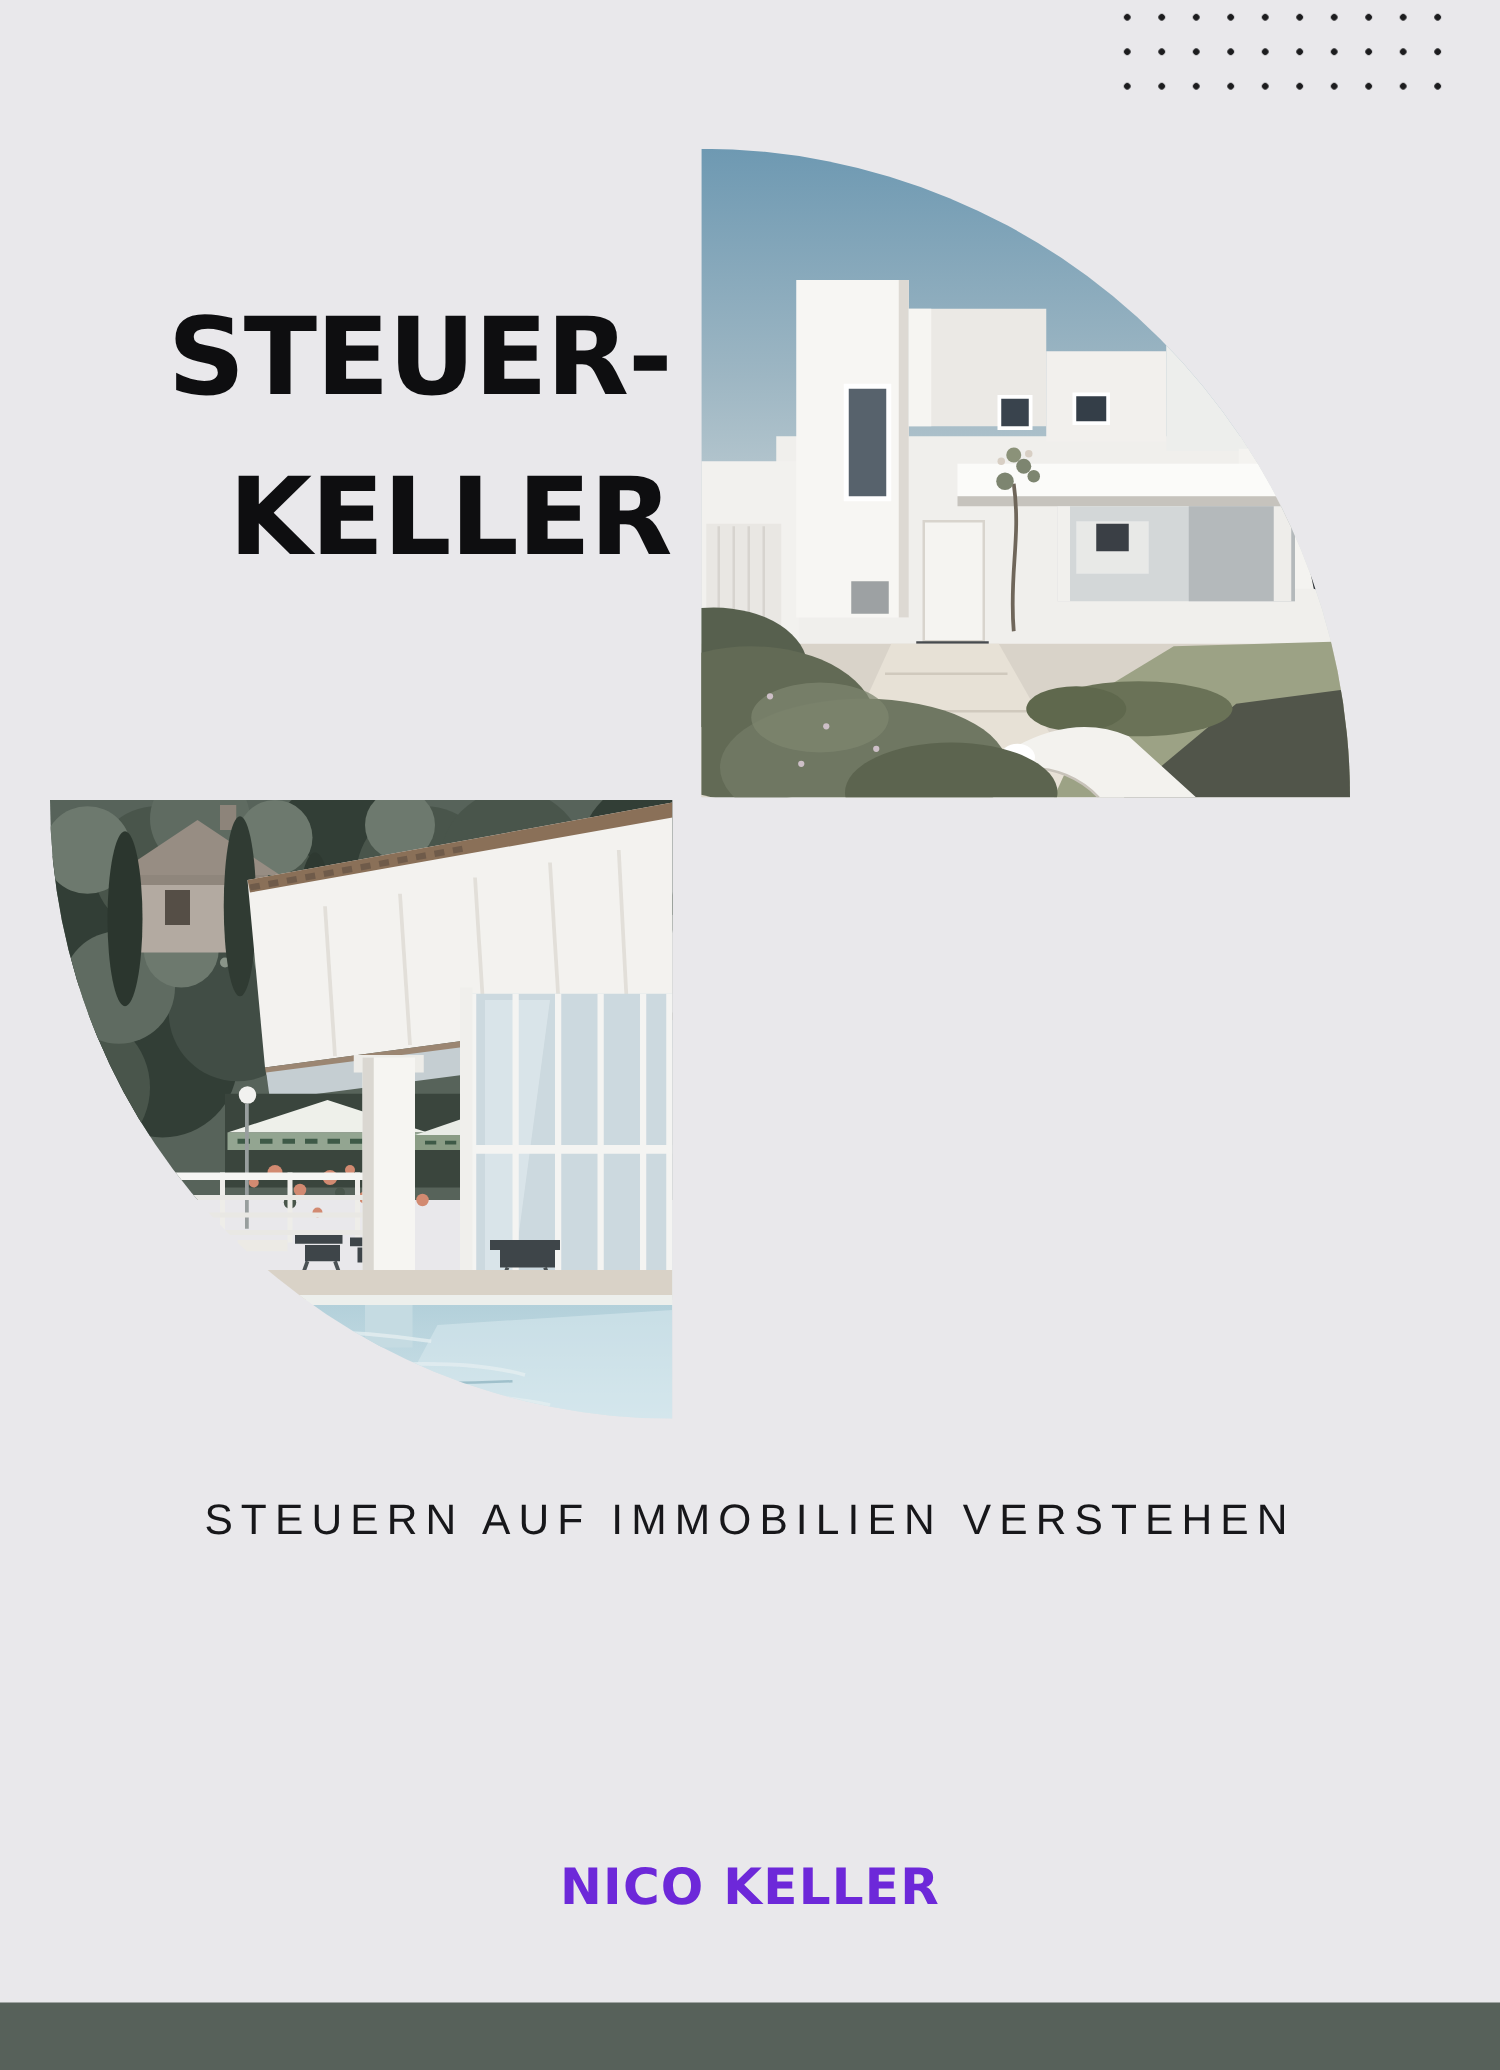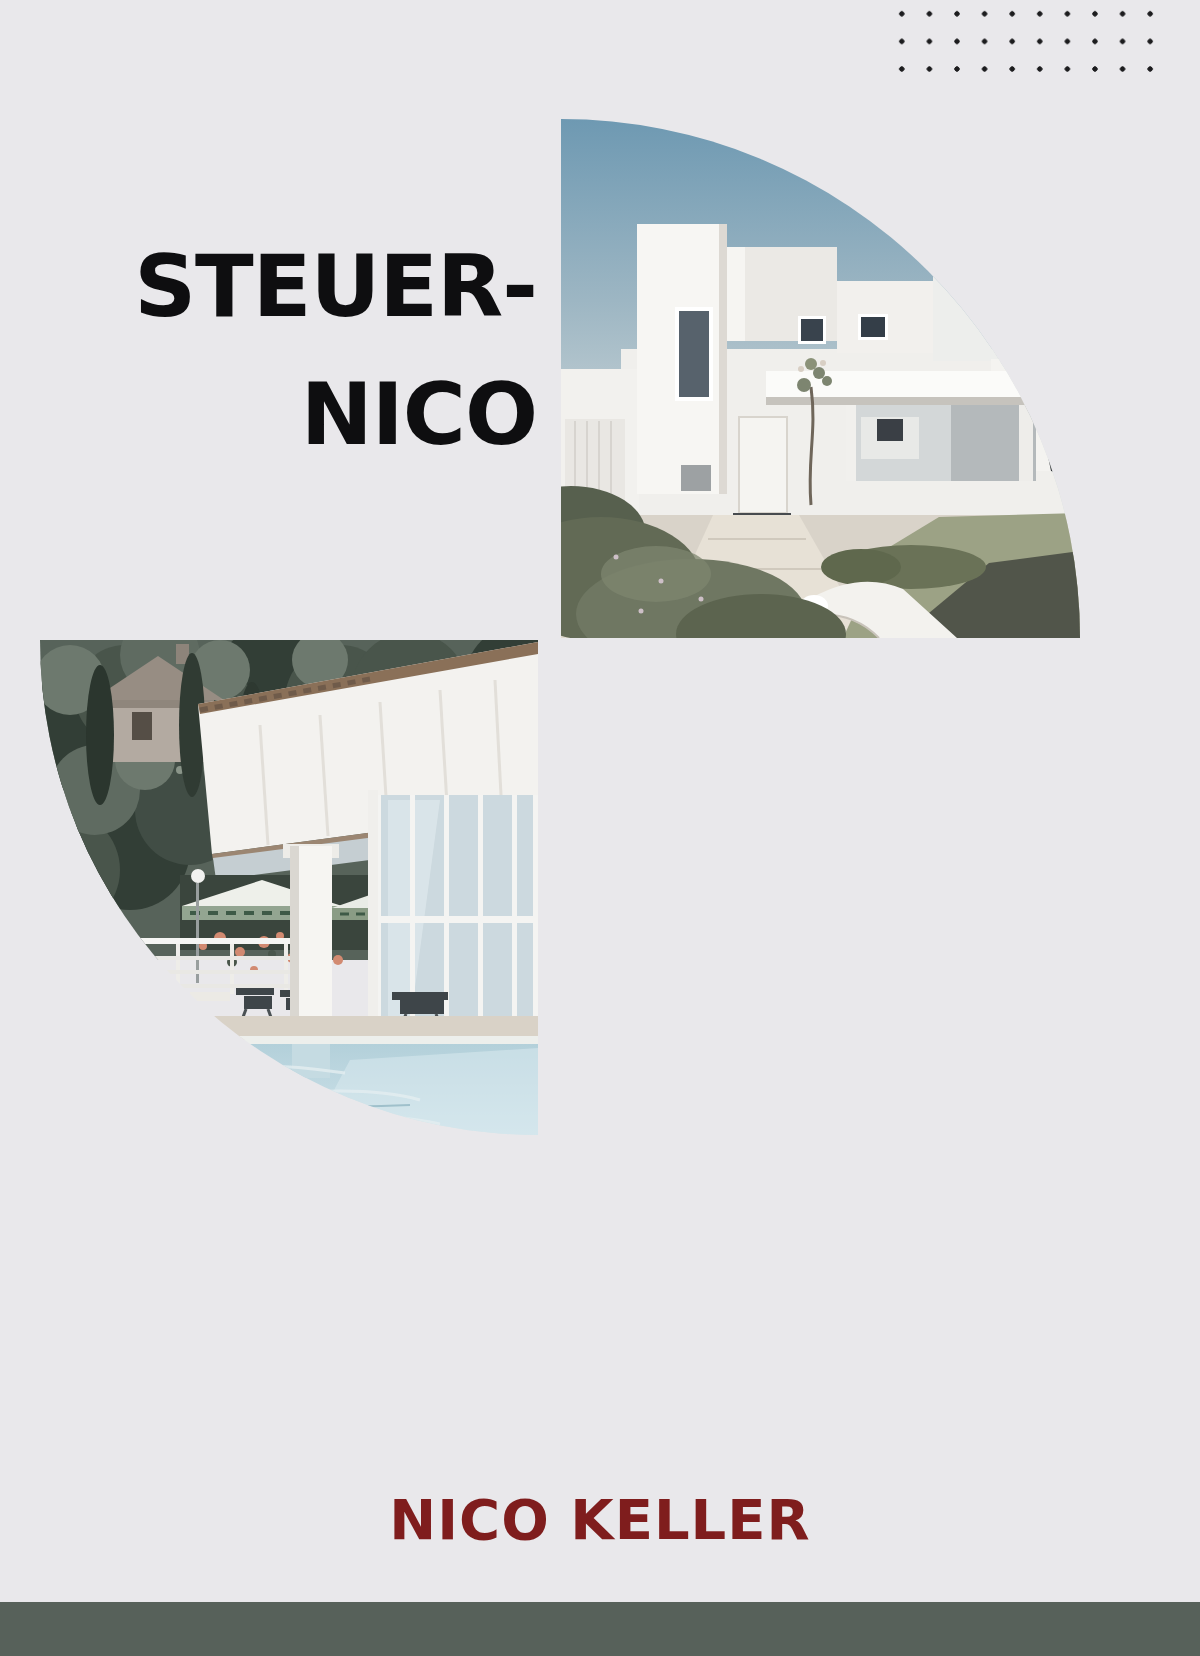--- a/index.html
+++ b/index.html
@@ -317,7 +317,7 @@
 
   <div class="title title-left">
     <div>STEUER-</div>
-    <div>NICO</div>
+    <div>KELLER</div>
   </div>
 
 

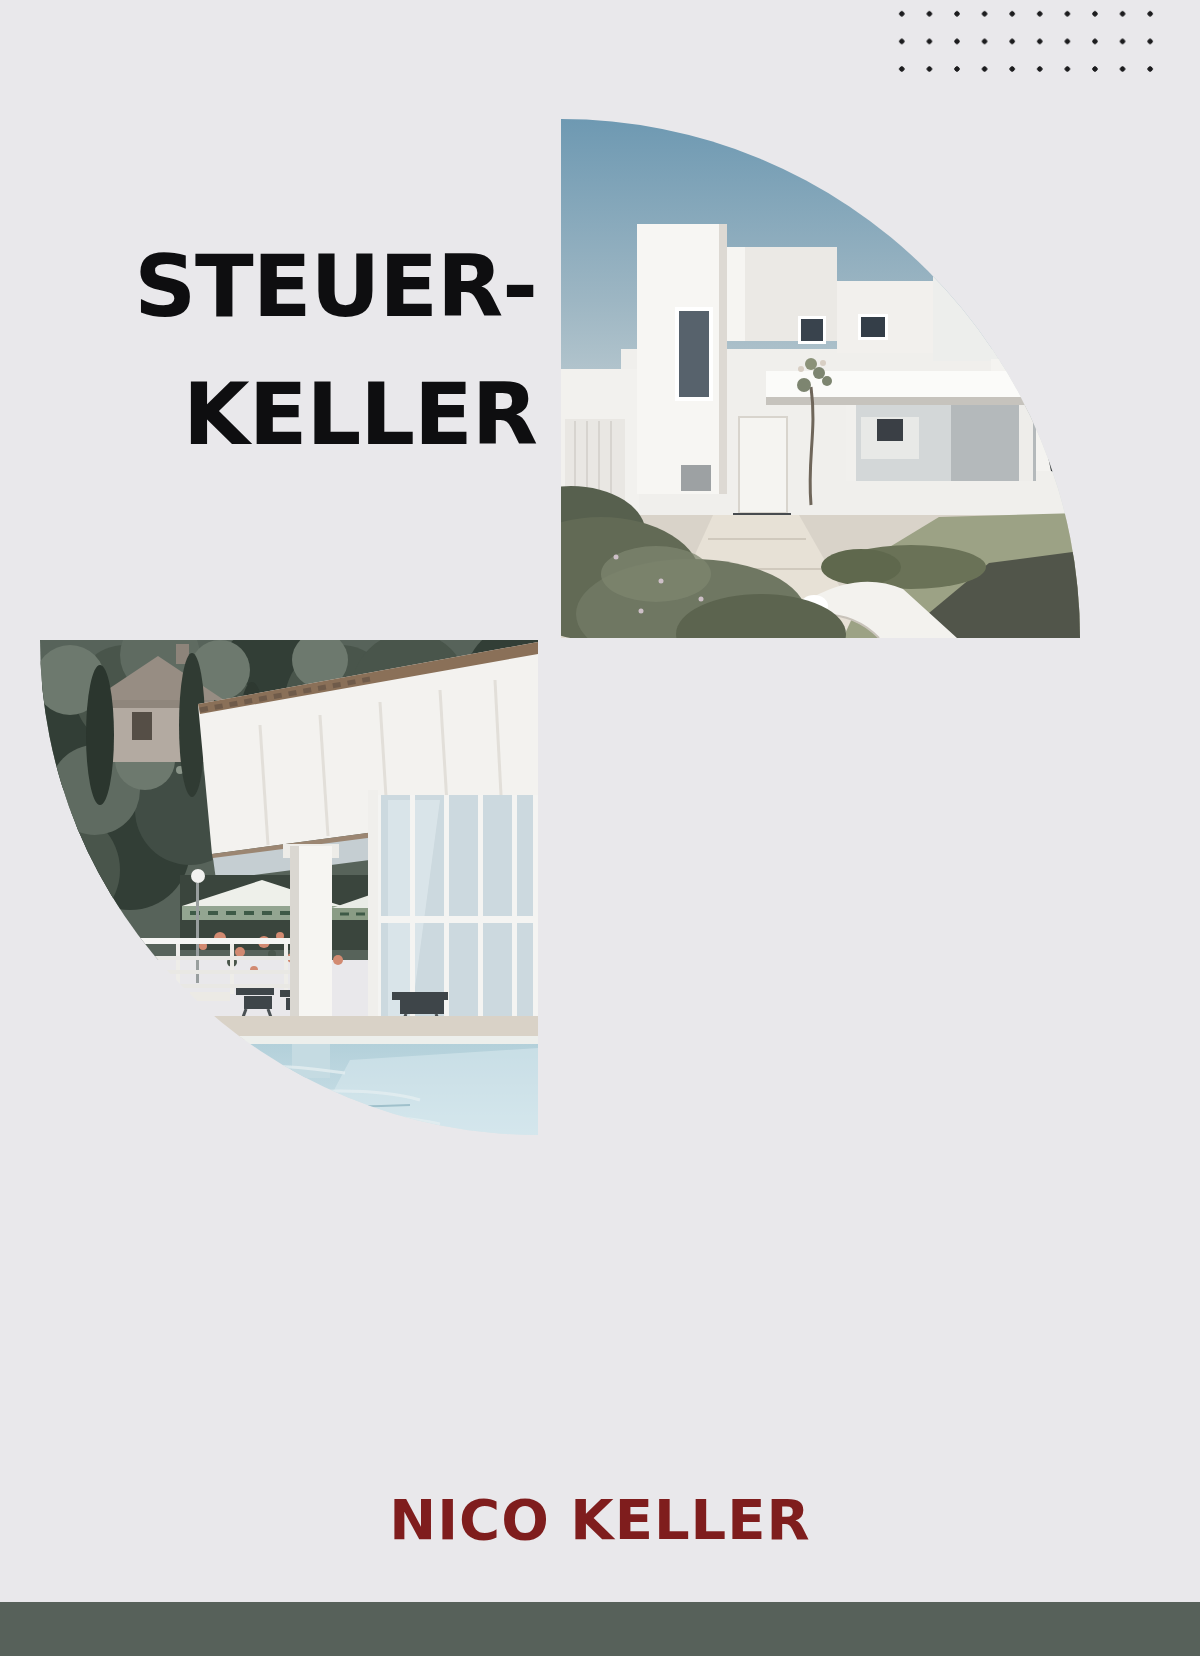--- a/index.html
+++ b/index.html
@@ -321,6 +321,7 @@
   </div>
 
 
+  <div class="subtitle">STEUERN AUF IMMOBILIEN VERSTEHEN</div>
 
   <div class="author">NICO KELLER</div>
 

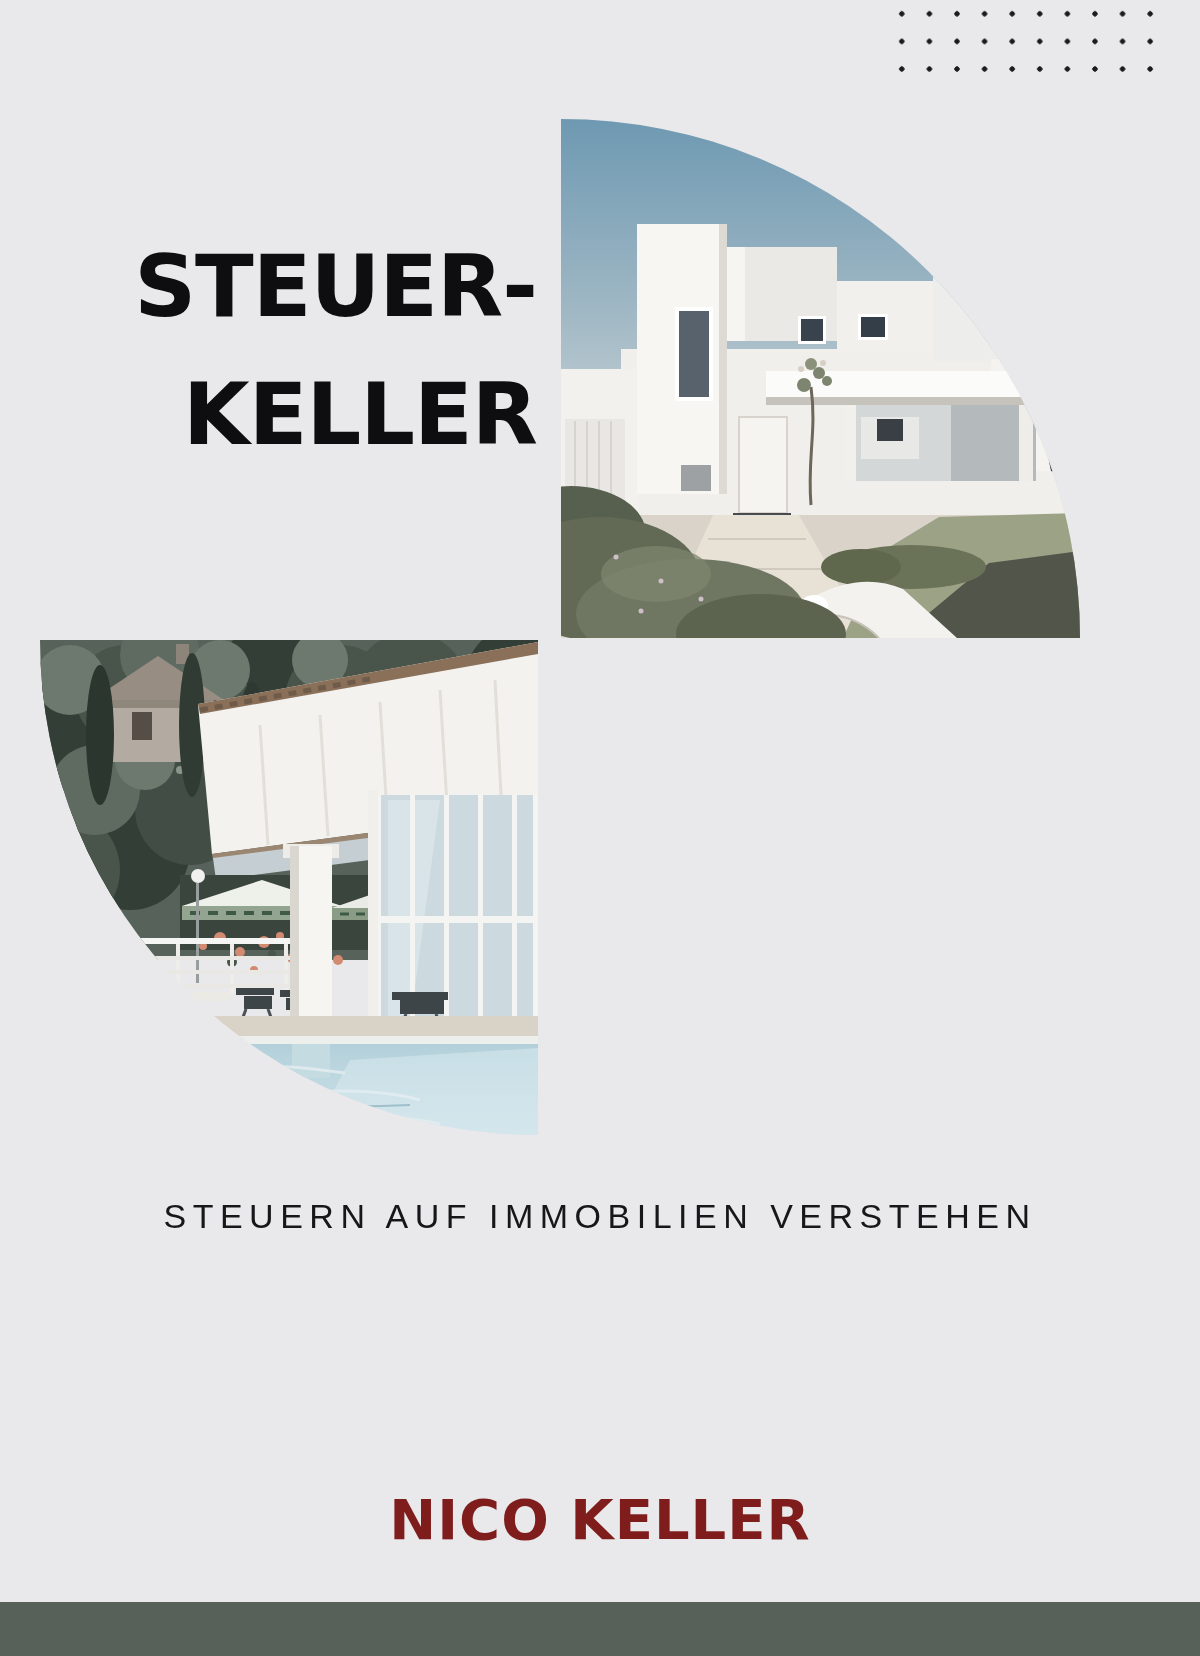--- a/index.html
+++ b/index.html
@@ -53,9 +53,9 @@
     position:absolute;top:1487px;left:0;width:100%;
     text-align:center;
     font-weight:bold;
-    font-size:56px;
+    font-size:40px;
     letter-spacing:1px;
-    color:#7f1d1d;
+    color:#6d28d9;
     white-space:nowrap;
   }
   .footer-bar{

